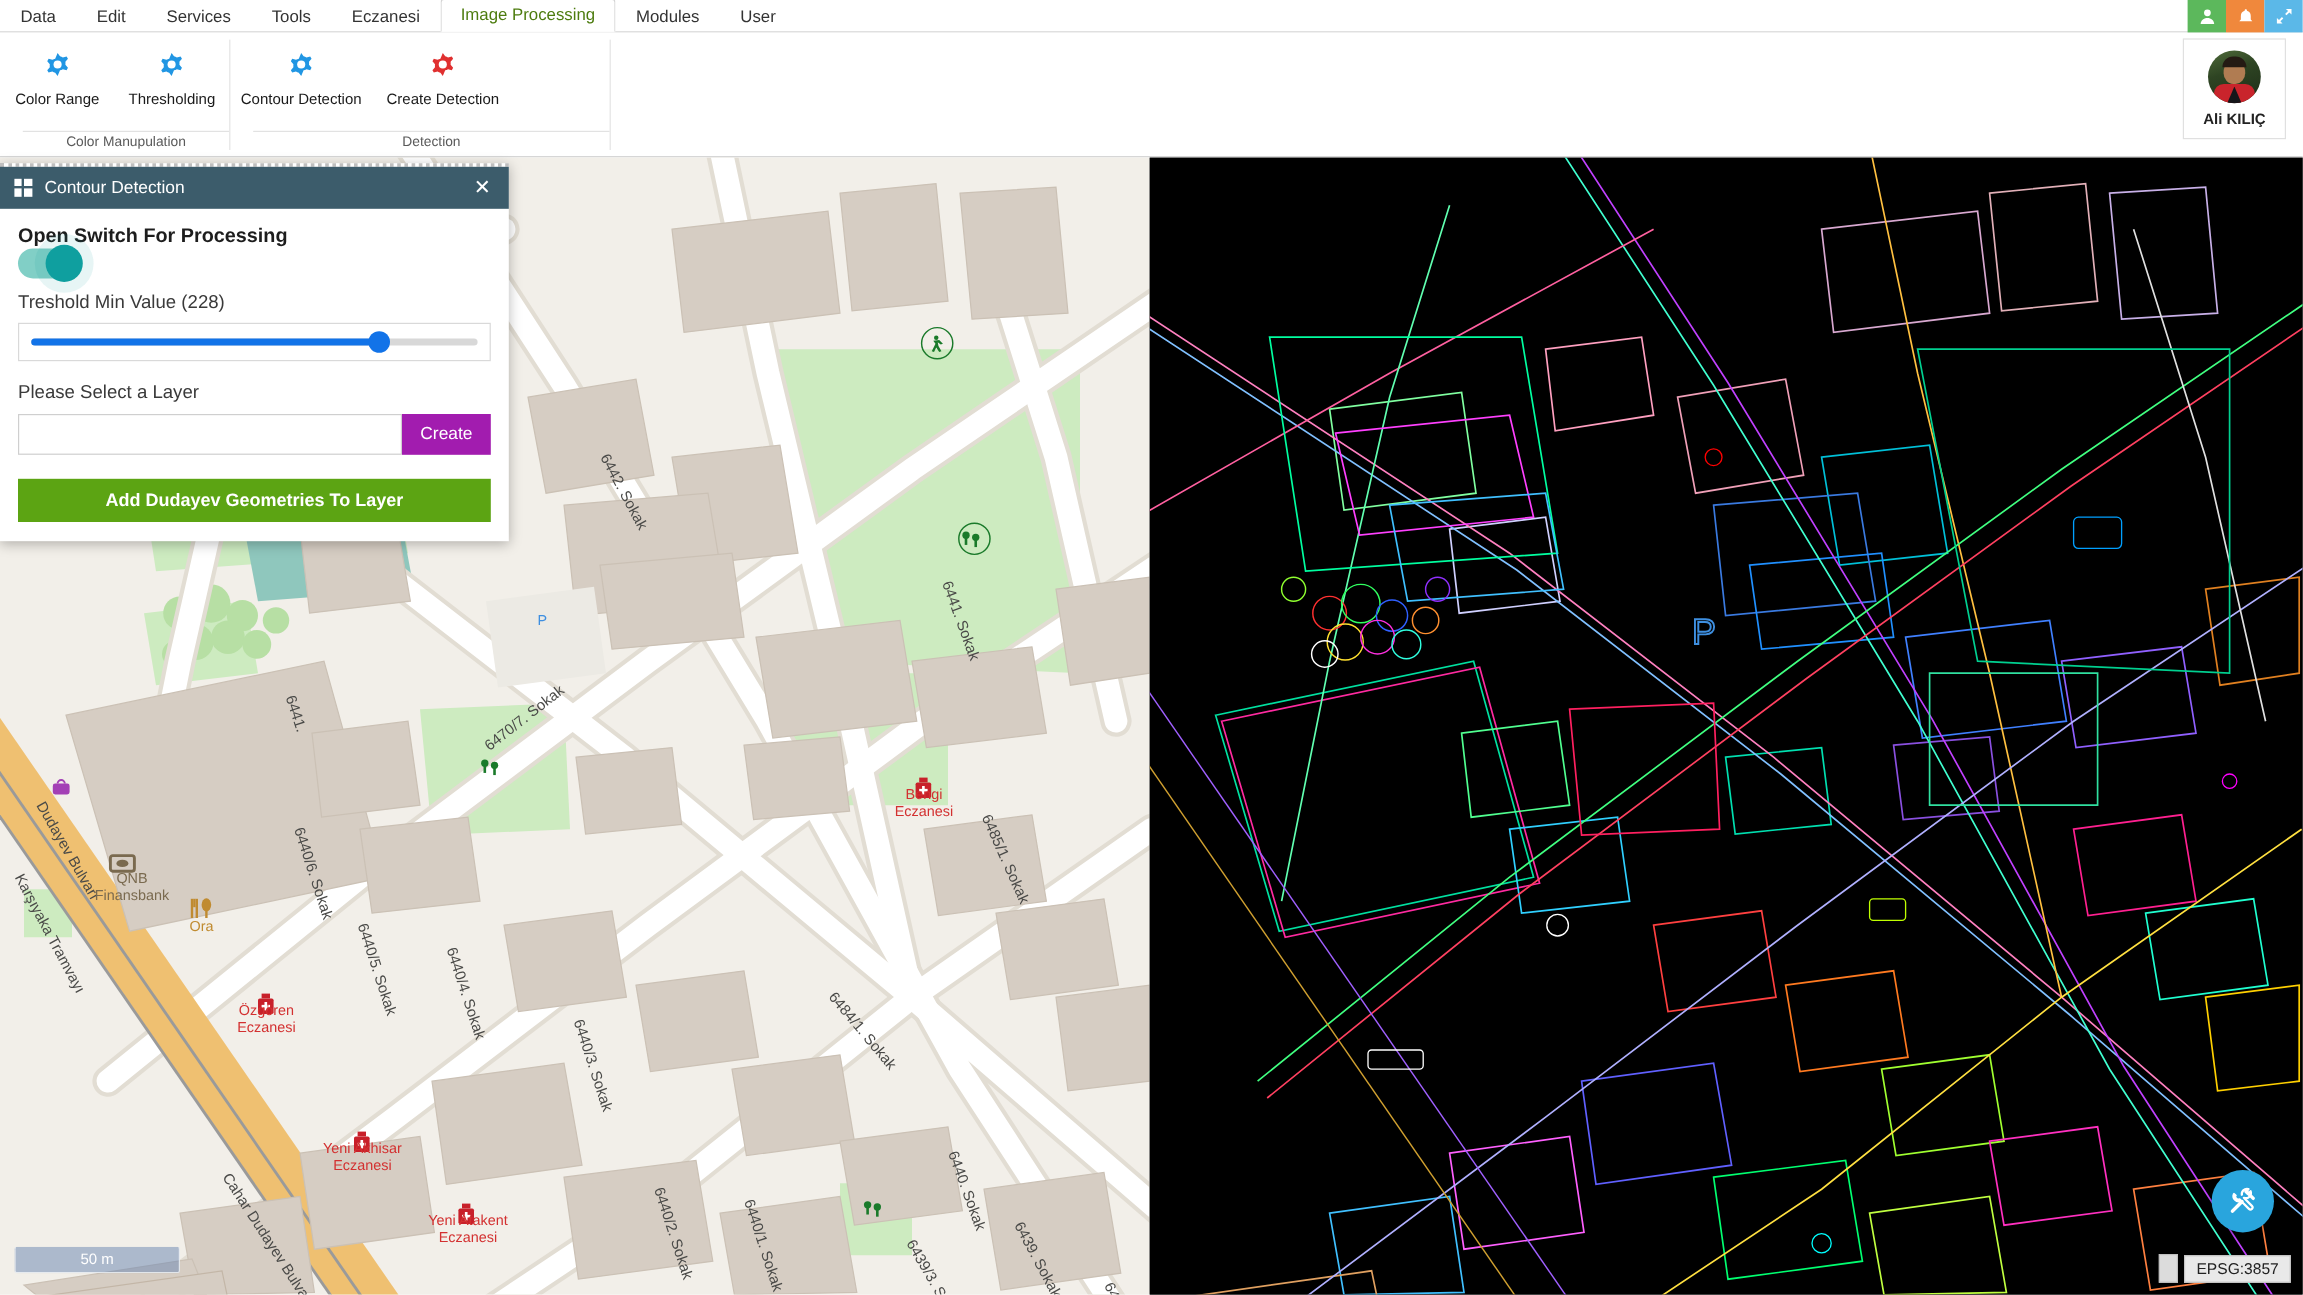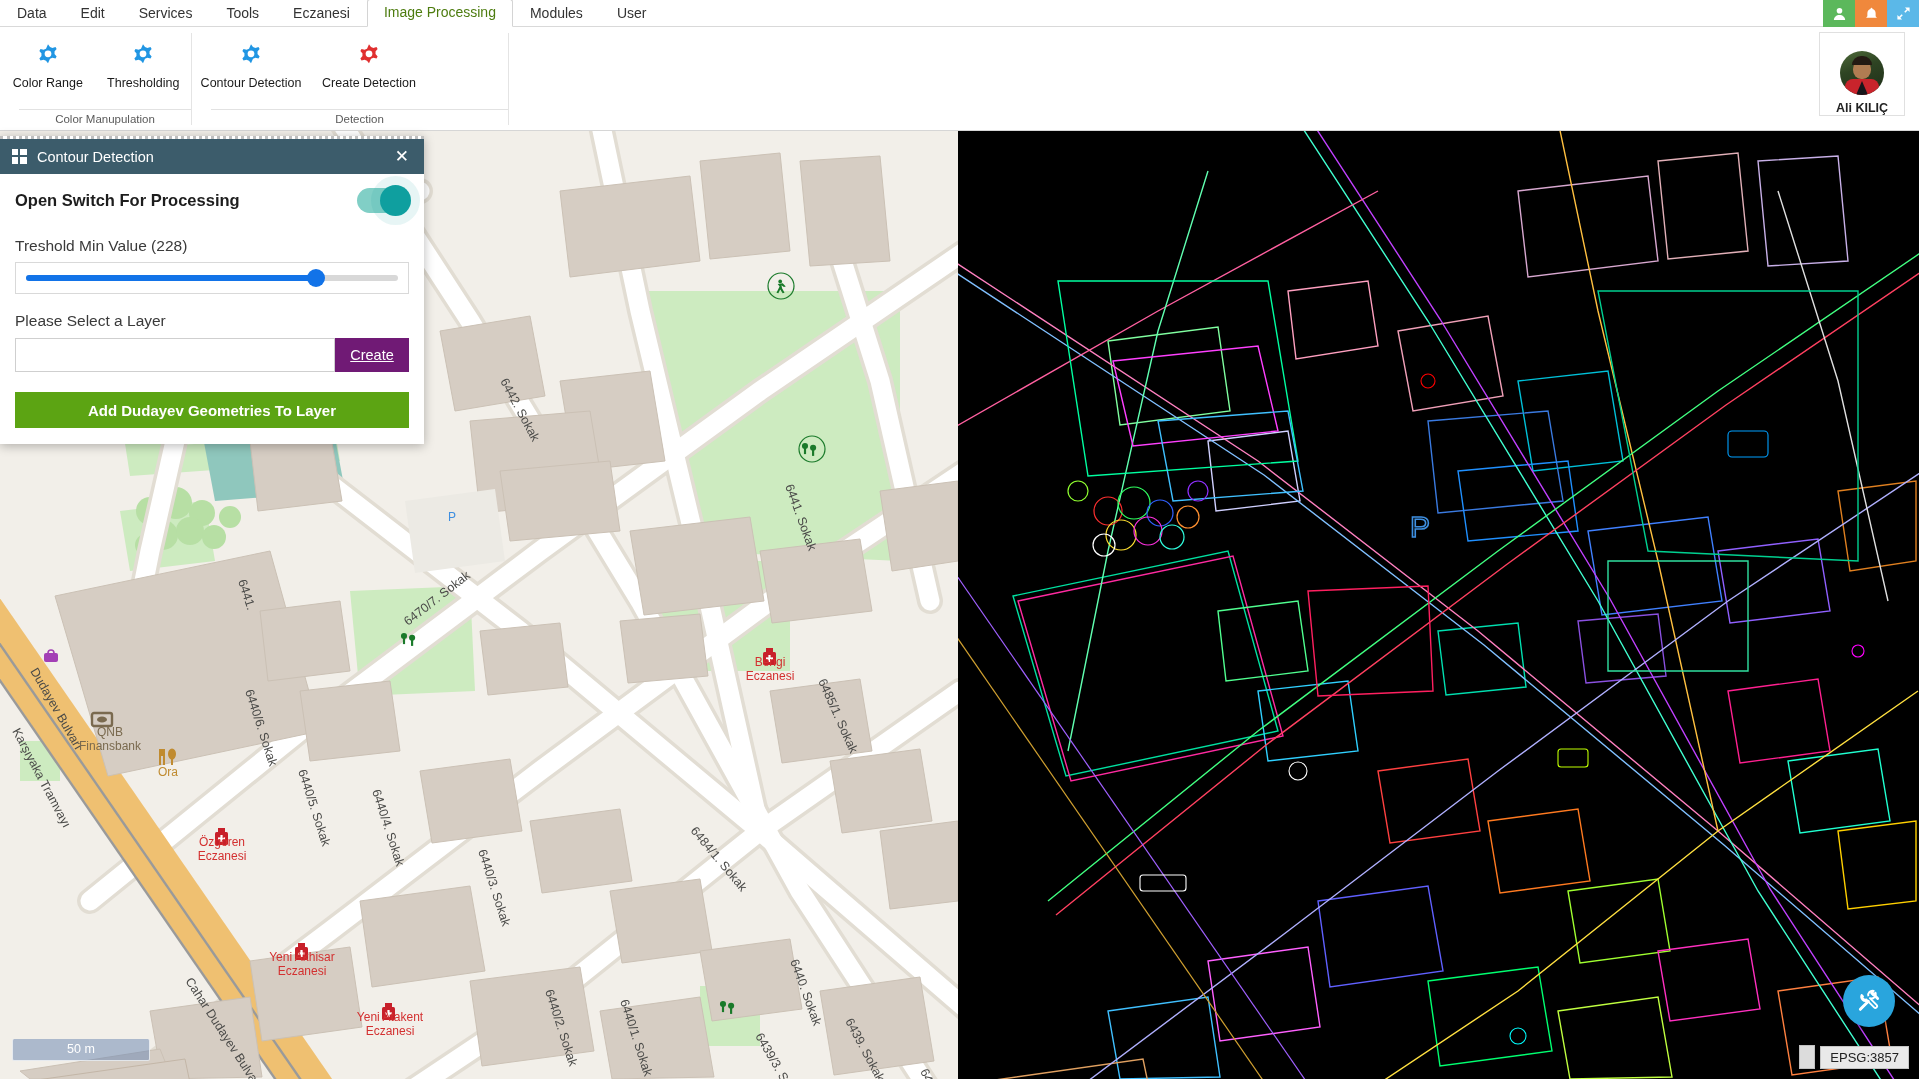--- a/index.html
+++ b/index.html
@@ -58,7 +58,7 @@
   .usercard {
     position: absolute; right: 14px; top: 32px; width: 86px; height: 84px;
     border: 1px solid #e0e0e0; background: #fff; display: flex;
-    flex-direction: column; align-items: center; justify-content: flex-end; z-index: 36;
+    flex-direction: column; align-items: center; justify-content: center; z-index: 36;
   }
   .avatar {
     width: 44px; height: 44px; border-radius: 50%; overflow: hidden;

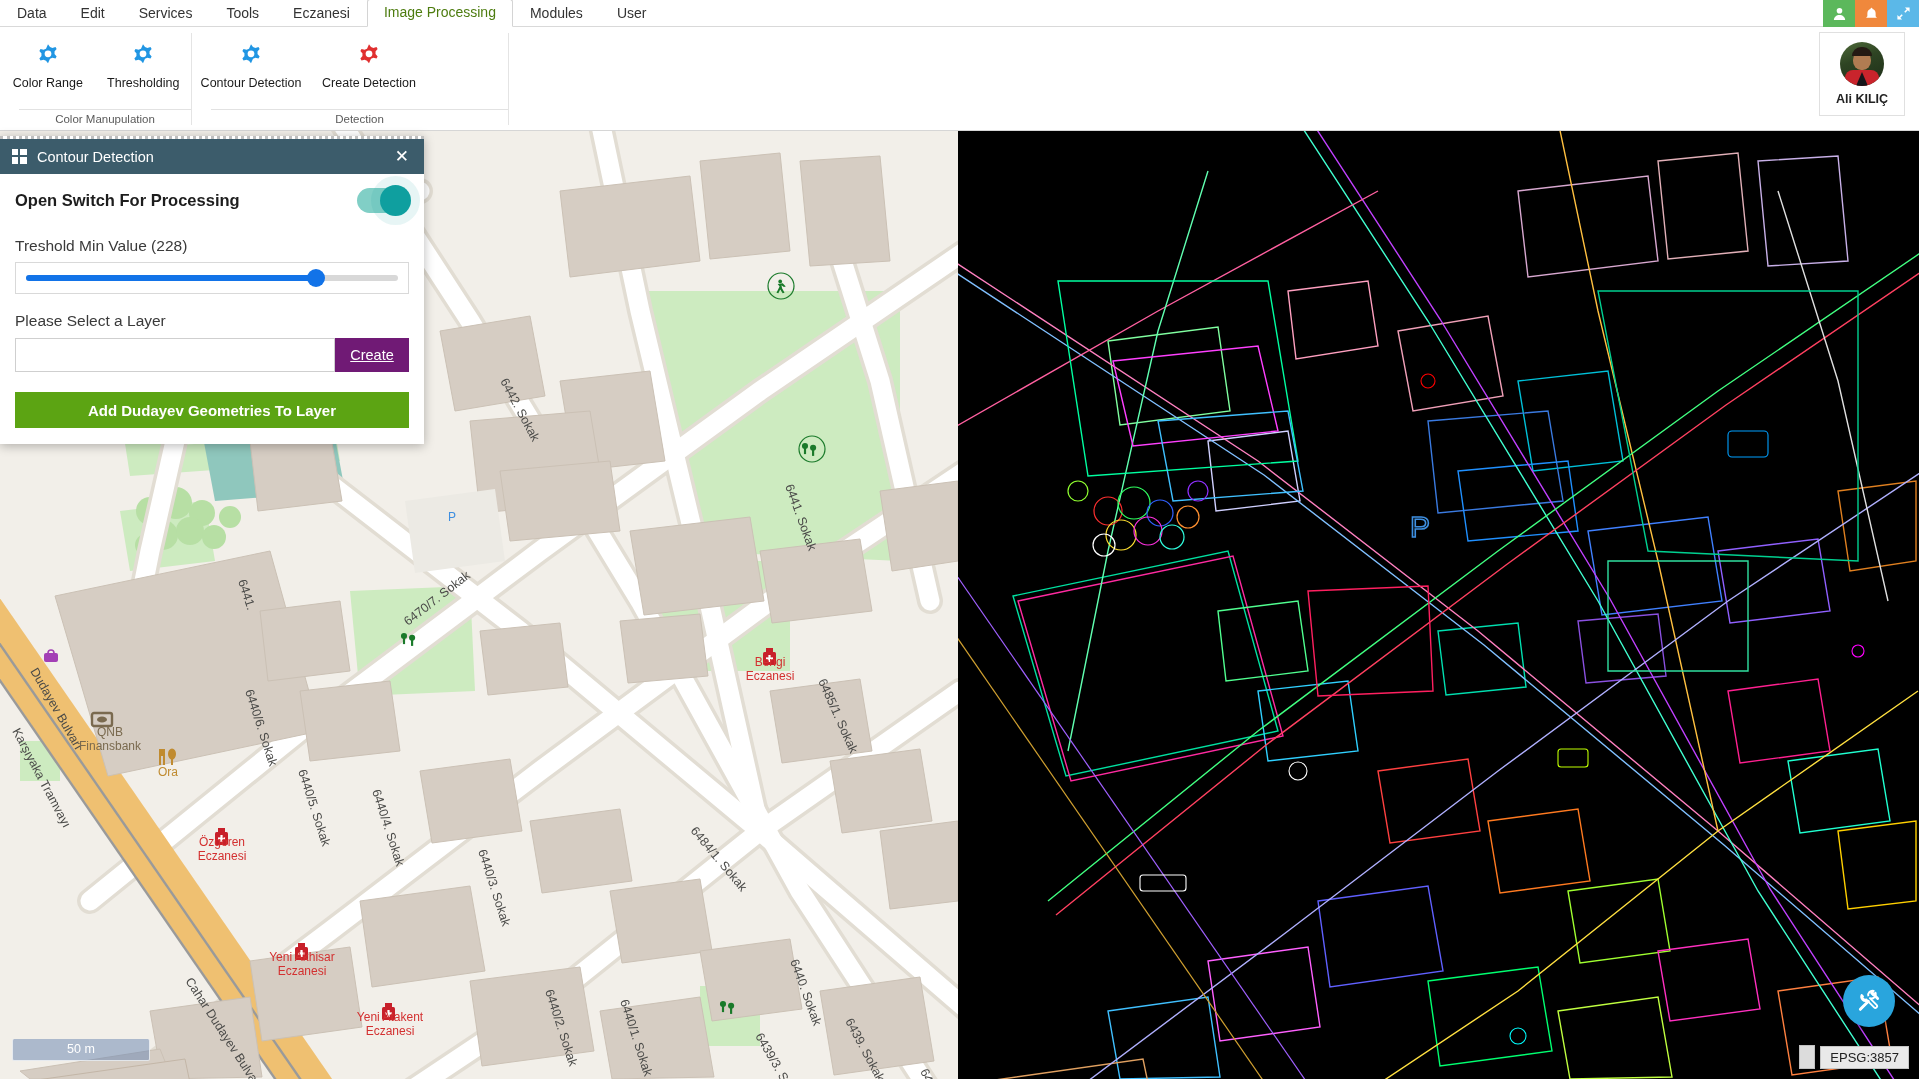--- a/index.html
+++ b/index.html
@@ -117,7 +117,7 @@
   .panel-head .ptitle { font-size: 14.5px; flex: 1; }
   .panel-head .pclose { font-size: 17px; cursor: pointer; line-height: 1; padding: 2px 3px; }
   .panel-body { padding: 14px 15px 16px 15px; }
-  .switch-row { display: flex; align-items: center; justify-content: space-between; margin-bottom: 24px; }
+  .switch-row { display: flex; align-items: flex-start; justify-content: space-between; margin-bottom: 12px; flex-direction: column; }
   .switch-label { font-size: 16.5px; font-weight: bold; color: #1d1d1d; }
   .toggle {
     width: 52px; height: 25px; border-radius: 14px; background: #81cfc6;

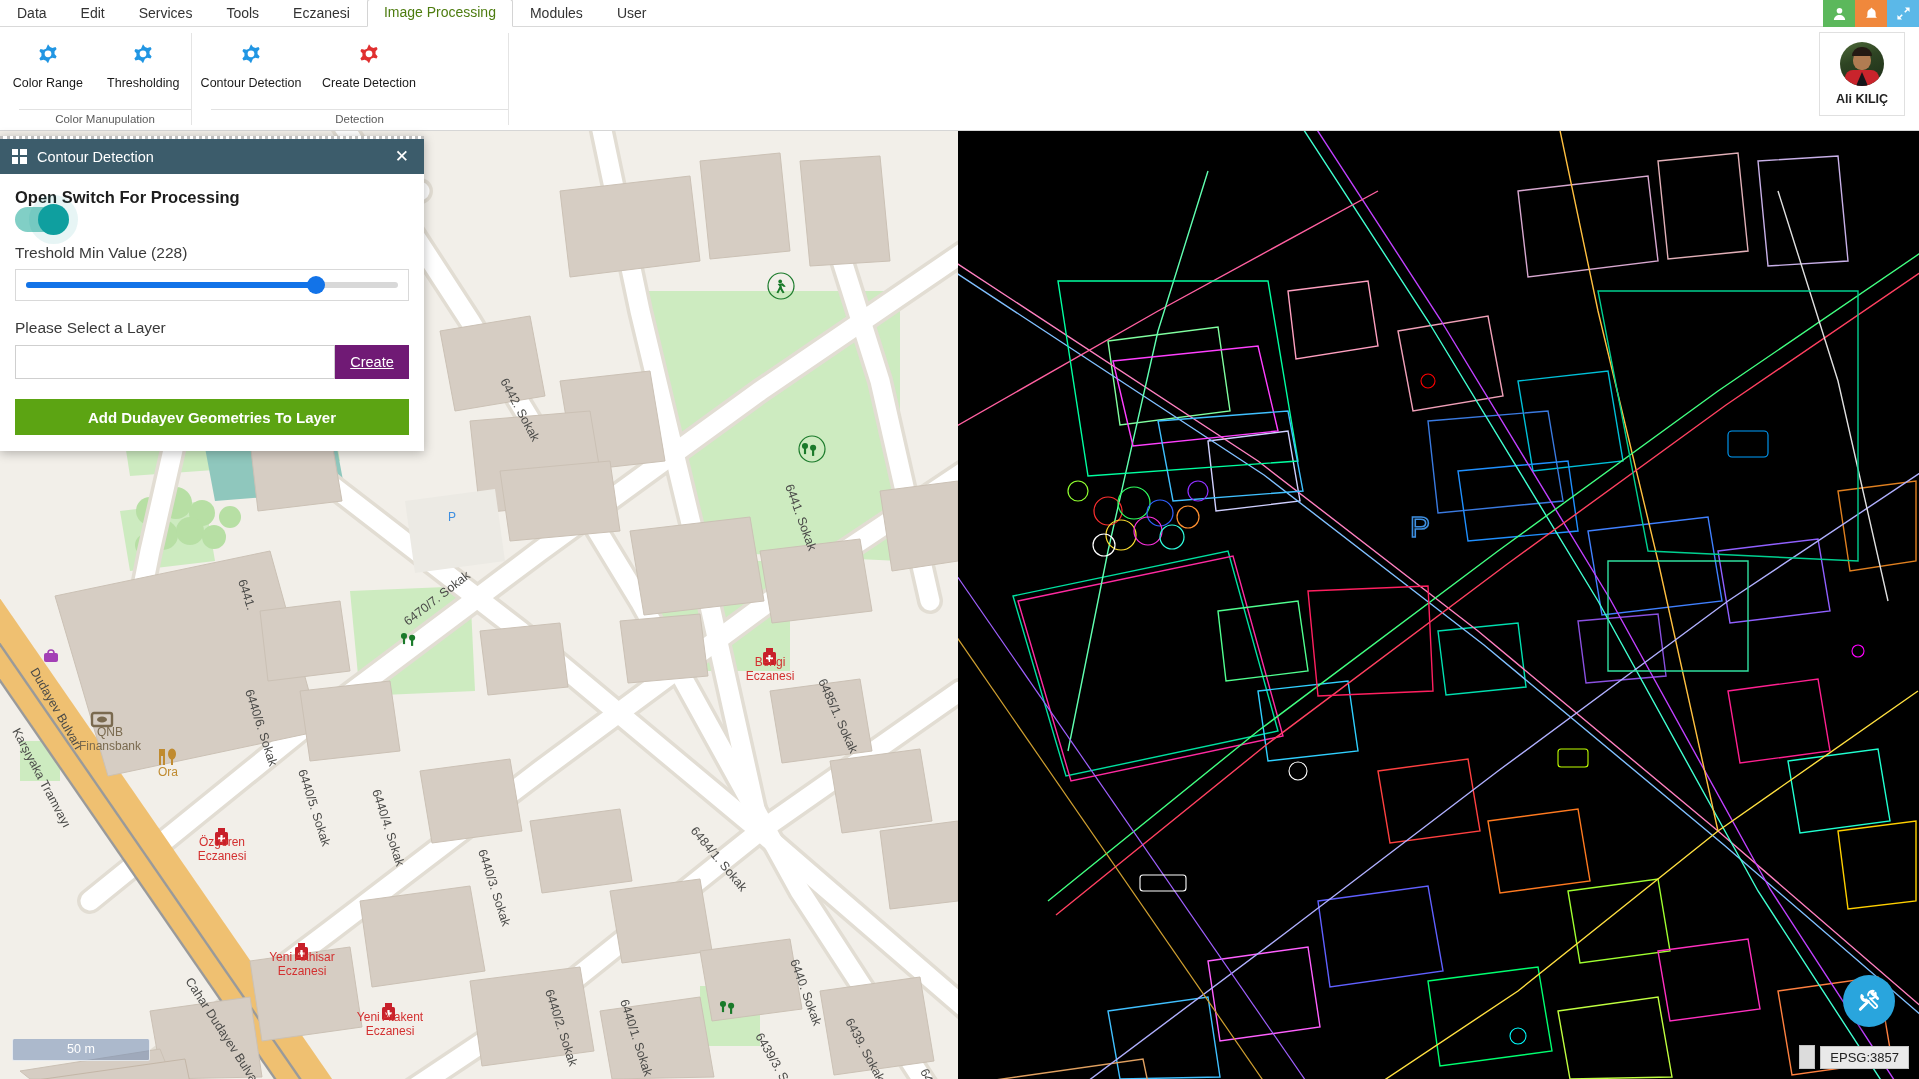--- a/index.html
+++ b/index.html
@@ -143,8 +143,8 @@
     padding: 0 8px; font-size: 14px; font-family: "Liberation Sans", sans-serif;
   }
   .create-btn {
-    width: 74px; height: 34px; background: #701a75; color: #fff; border: none;
-    font-size: 14.5px; cursor: pointer; font-family: "Liberation Sans", sans-serif; text-decoration: underline;
+    width: 74px; height: 34px; background: #a21caf; color: #fff; border: none;
+    font-size: 14.5px; cursor: pointer; font-family: "Liberation Sans", sans-serif;
   }
   .green-btn {
     width: 100%; height: 36px; background: #5ca413; color: #fff; border: none;

